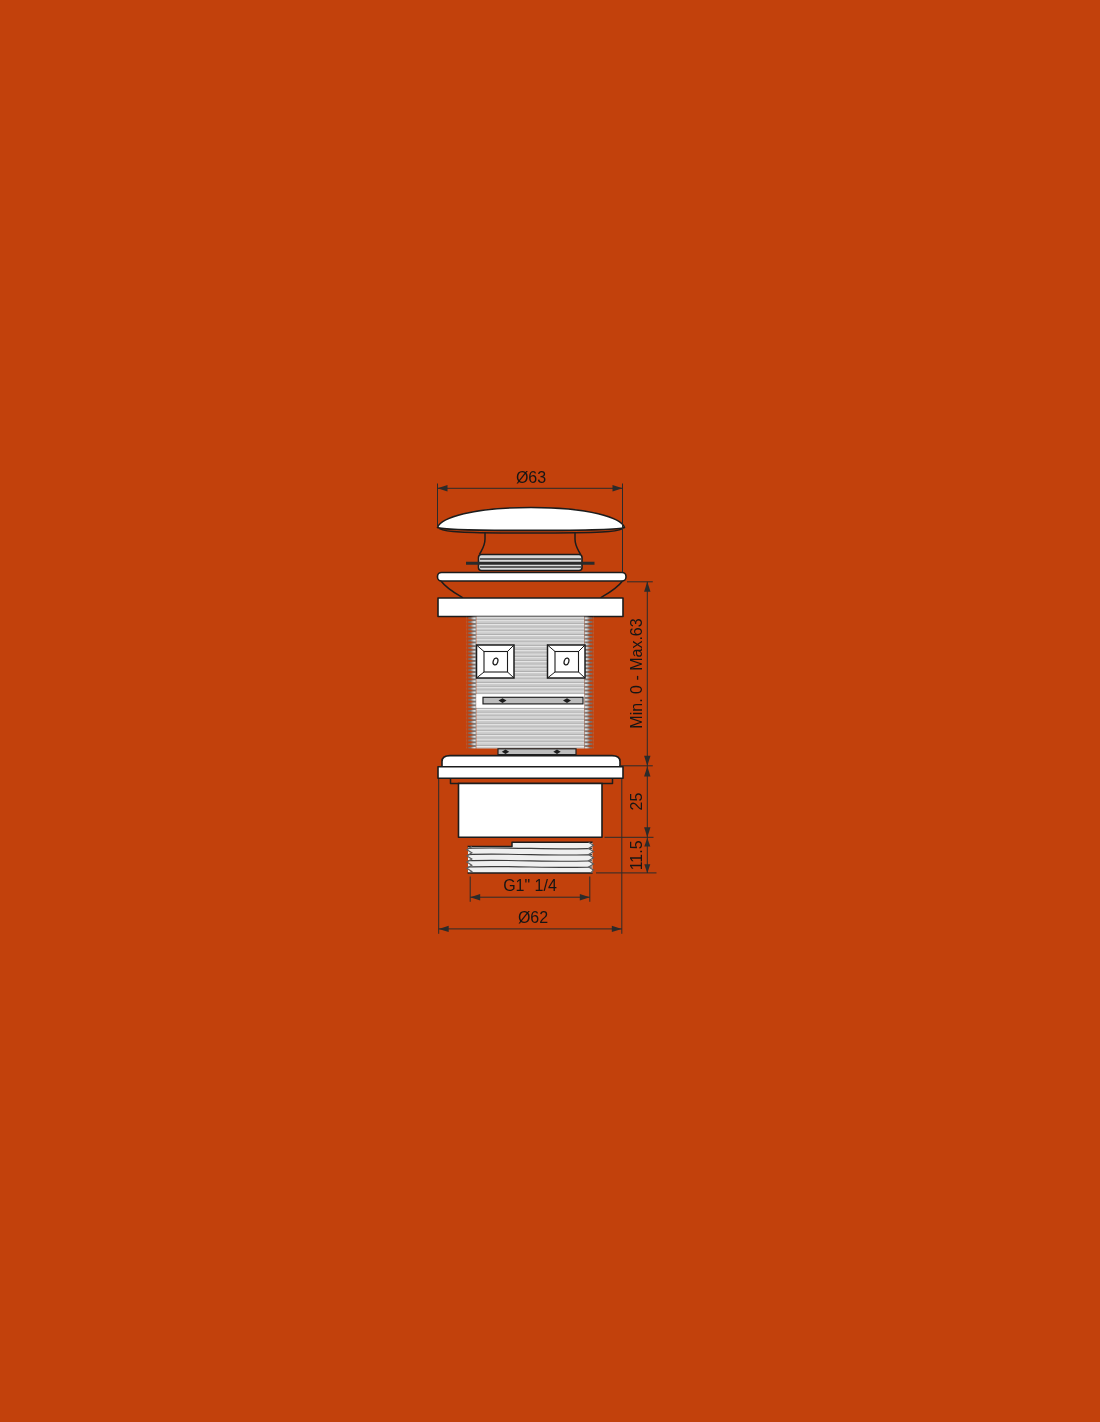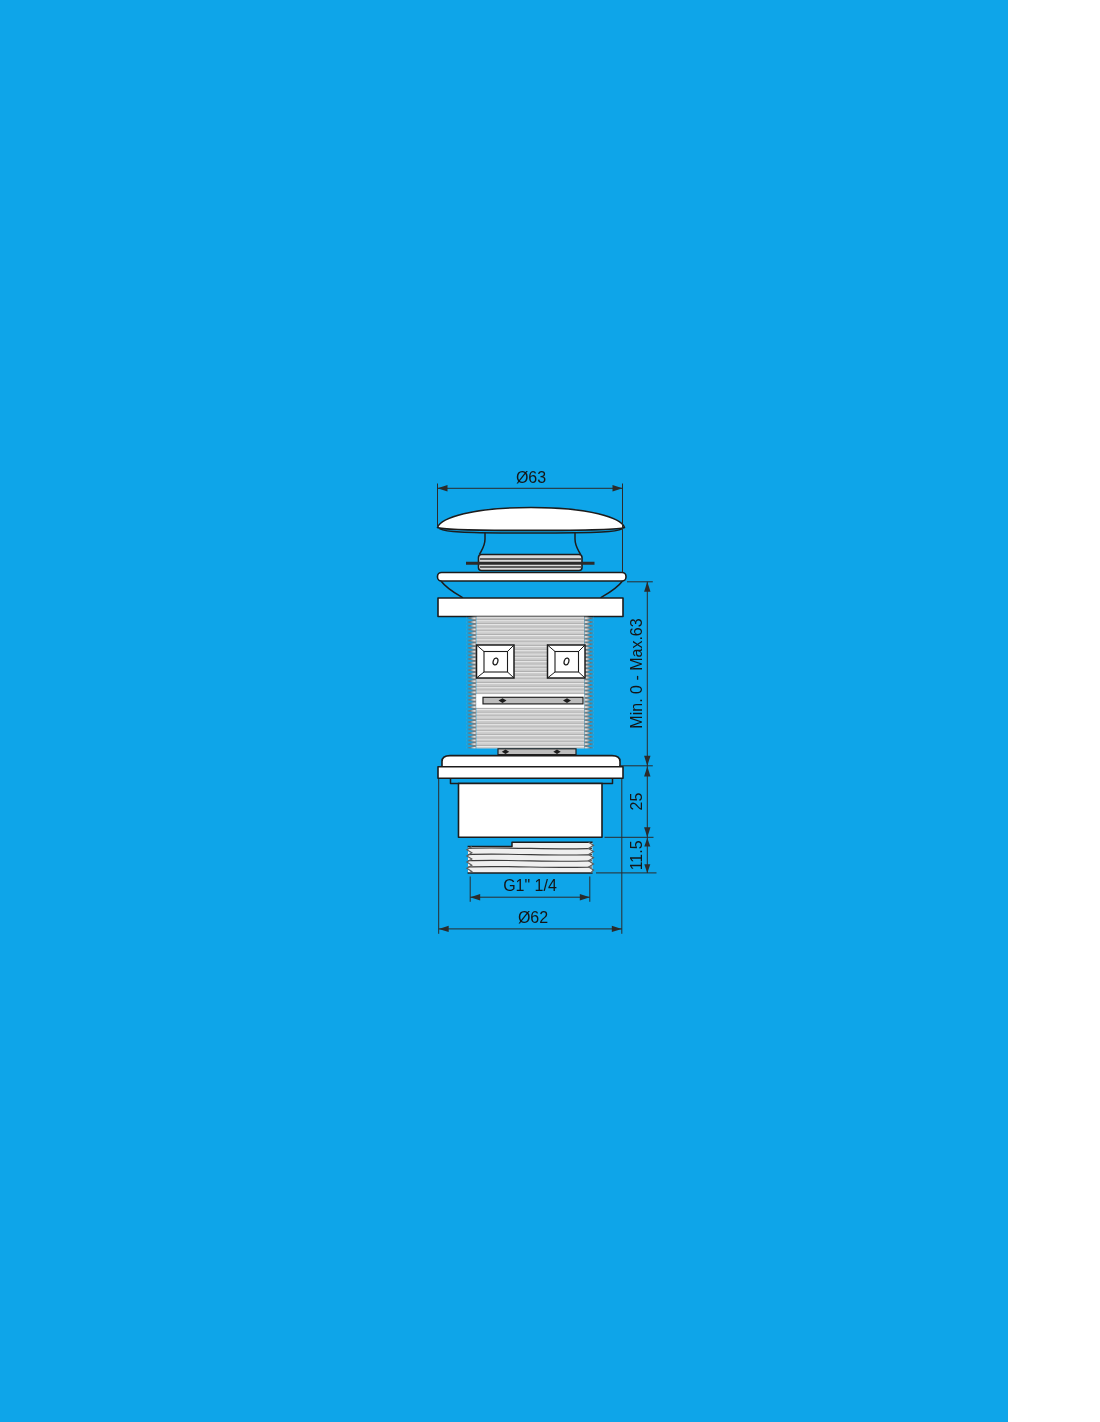--- a/index.html
+++ b/index.html
@@ -3,7 +3,7 @@
 <meta charset="utf-8">
 <style>
   html,body{margin:0;padding:0;background:#ffffff;}
-  .stage{position:relative;width:1008px;height:1422px;background:#0ea5e9;overflow:hidden;}
+  .stage{position:relative;width:1100px;height:1422px;background:#c2410c;overflow:hidden;}
   svg{display:block;}
   .part{fill:#ffffff;stroke:#1c1c1c;stroke-width:1.6;stroke-linejoin:round;}
   .partline{fill:none;stroke:#1c1c1c;stroke-width:1.5;stroke-linejoin:round;}

